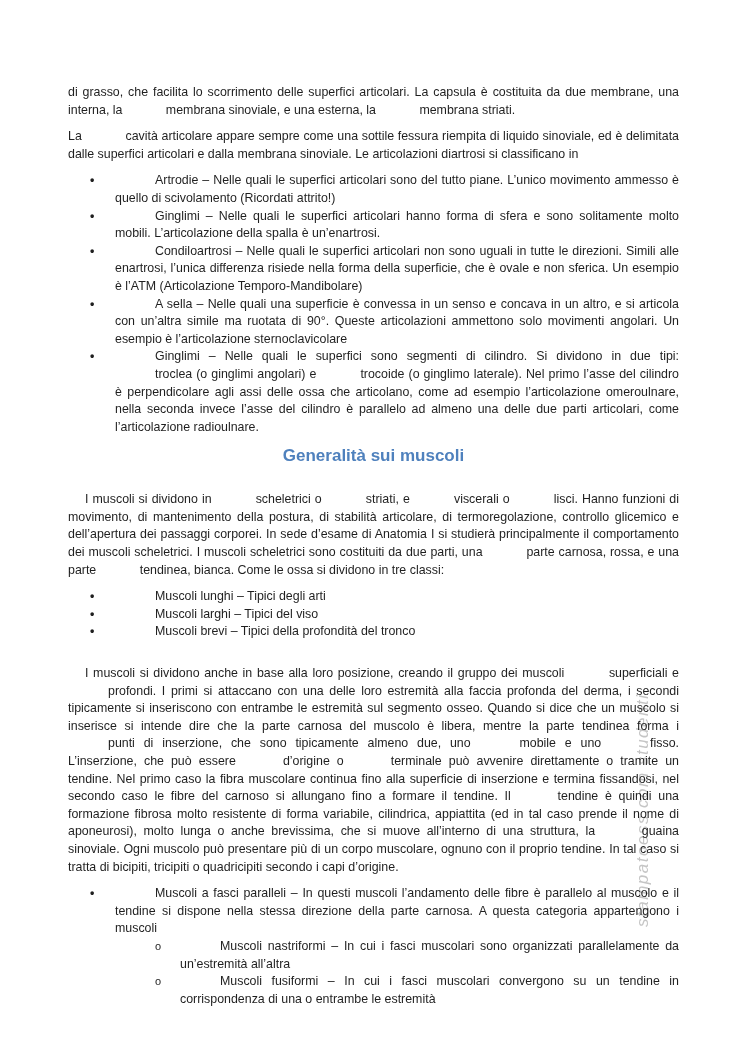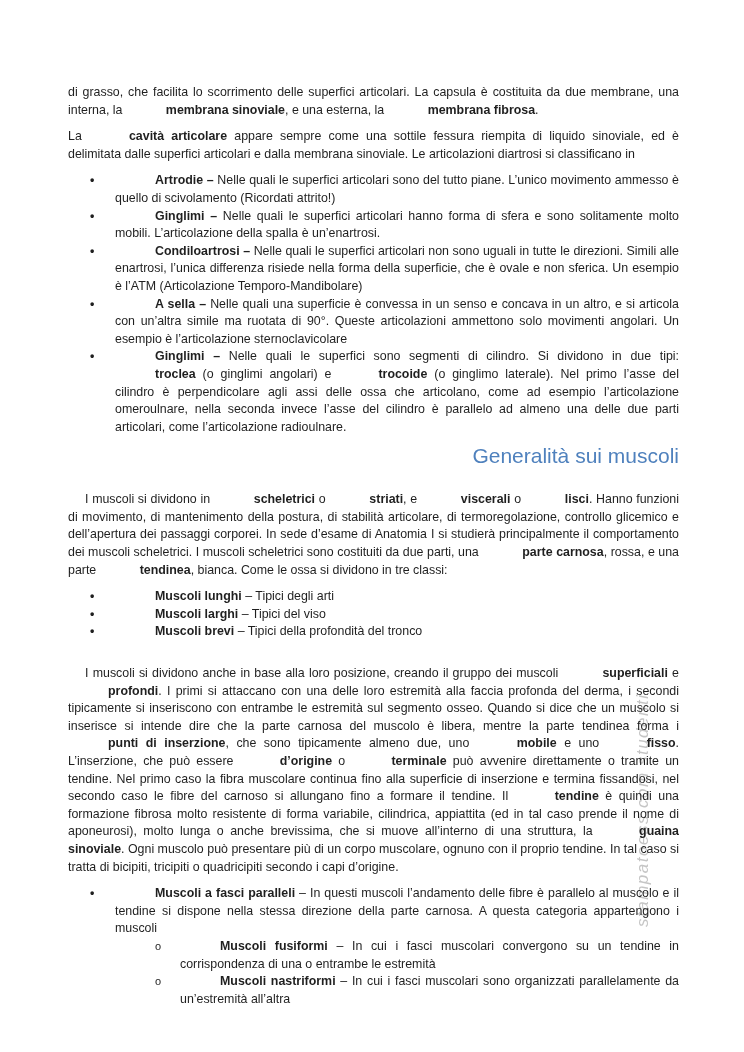--- a/index.html
+++ b/index.html
@@ -69,7 +69,7 @@
     font-weight: 400;
     margin: 3px 0 7px 0;
   }
-  b { font-weight: bold; padding-left: 40px; }
+  b { font-weight: normal; padding-left: 40px; }
   .watermark {
     position: absolute;
     left: 633px;

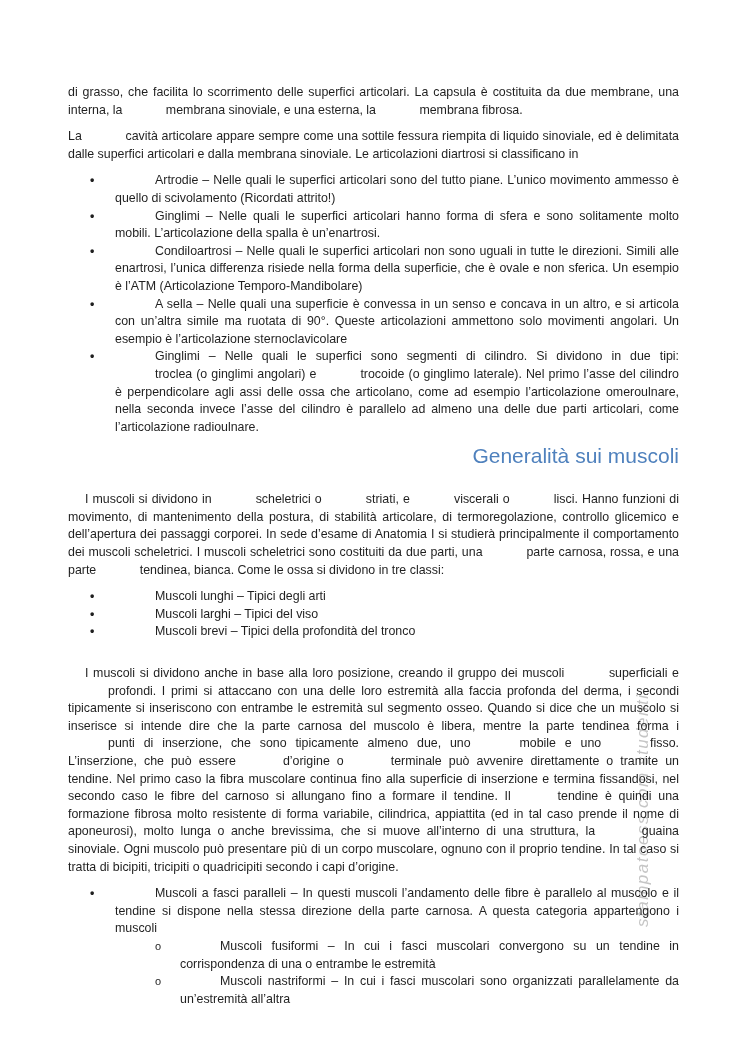--- a/index.html
+++ b/index.html
@@ -93,7 +93,7 @@
 <div class="page">
   <div class="watermark">stampatoess.com studenti</div>
   <div class="doc-body" style="color: rgb(31, 31, 31);">
-      <p>di grasso, che facilita lo scorrimento delle superfici articolari. La capsula è costituita da due membrane, una interna, la <b>membrana sinoviale</b>, e una esterna, la <b>membrana fibrosa</b>.</p>
+      <p>di grasso, che facilita lo scorrimento delle superfici articolari. La capsula è costituita da due membrane, una interna, la <b>membrana sinoviale</b>, e una esterna, la <b>membrana striati</b>.</p>
       <p>La <b>cavità articolare</b> appare sempre come una sottile fessura riempita di liquido sinoviale, ed è delimitata dalle superfici articolari e dalla membrana sinoviale. Le articolazioni diartrosi si classificano in</p>
       <ul>
         <li class="l1"><b>Artrodie – </b>Nelle quali le superfici articolari sono del tutto piane. L’unico movimento ammesso è quello di scivolamento (Ricordati attrito!)</li>

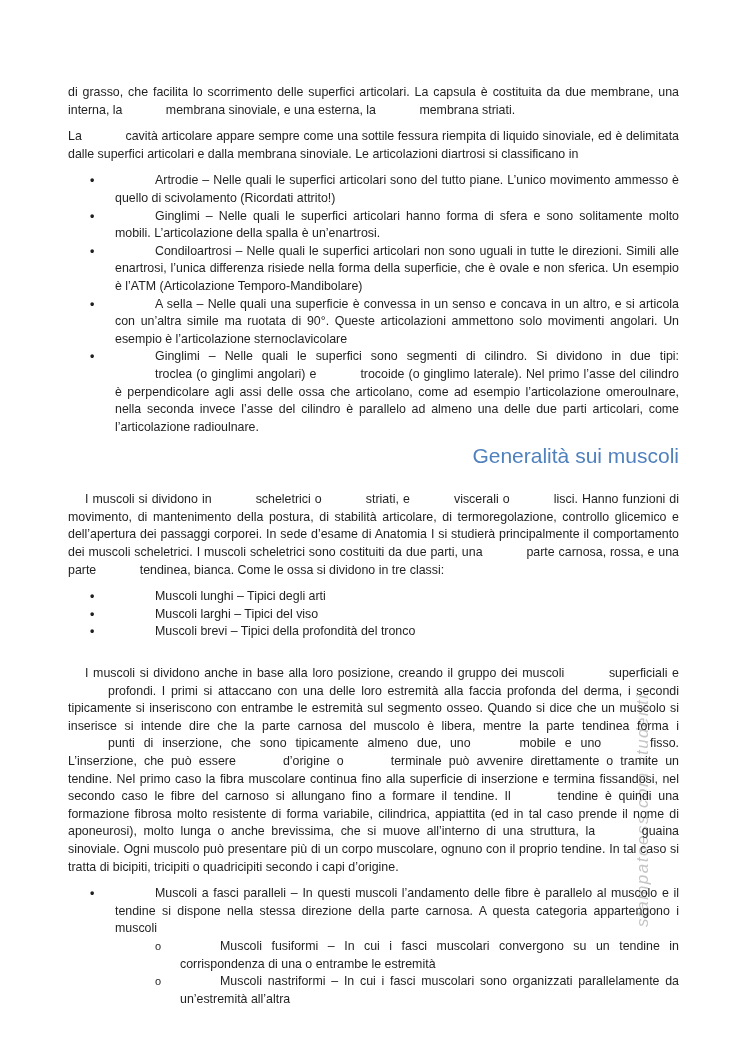--- a/index.html
+++ b/index.html
@@ -63,10 +63,10 @@
     font-size: 11px;
   }
   .section-heading {
-    text-align: right;
-    font-size: 21px;
+    text-align: center;
+    font-size: 17px;
     line-height: 22px;
-    font-weight: 400;
+    font-weight: 700;
     margin: 3px 0 7px 0;
   }
   b { font-weight: normal; padding-left: 40px; }

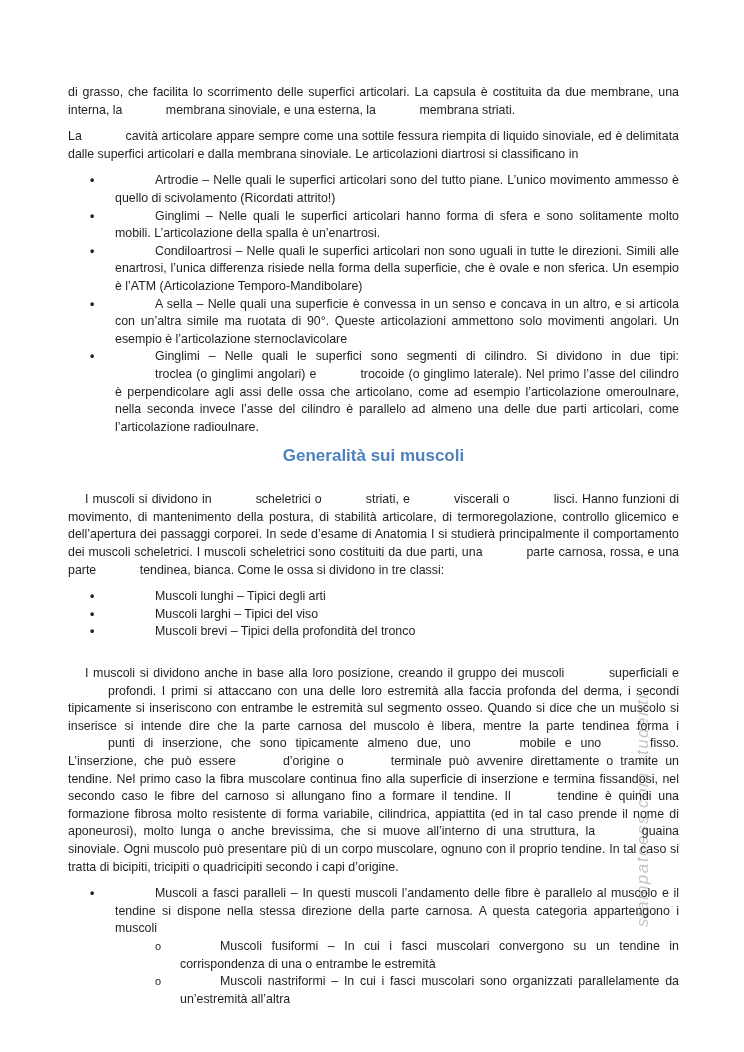--- a/index.html
+++ b/index.html
@@ -112,8 +112,8 @@
       <p class="indent">I muscoli si dividono anche in base alla loro posizione, creando il gruppo dei muscoli <b>superficiali</b> e <b>profondi</b>. I primi si attaccano con una delle loro estremità alla faccia profonda del derma, i secondi tipicamente si inseriscono con entrambe le estremità sul segmento osseo. Quando si dice che un muscolo si inserisce si intende dire che la parte carnosa del muscolo è libera, mentre la parte tendinea forma i <b>punti di inserzione</b>, che sono tipicamente almeno due, uno <b>mobile</b> e uno <b>fisso</b>. L’inserzione, che può essere <b>d’origine</b> o <b>terminale</b> può avvenire direttamente o tramite un tendine. Nel primo caso la fibra muscolare continua fino alla superficie di inserzione e termina fissandosi, nel secondo caso le fibre del carnoso si allungano fino a formare il tendine. Il <b>tendine</b> è quindi una formazione fibrosa molto resistente di forma variabile, cilindrica, appiattita (ed in tal caso prende il nome di aponeurosi), molto lunga o anche brevissima, che si muove all’interno di una struttura, la <b>guaina sinoviale</b>. Ogni muscolo può presentare più di un corpo muscolare, ognuno con il proprio tendine. In tal caso si tratta di bicipiti, tricipiti o quadricipiti secondo i capi d’origine.</p>
       <ul>
         <li class="l1"><b>Muscoli a fasci paralleli</b> – In questi muscoli l’andamento delle fibre è parallelo al muscolo e il tendine si dispone nella stessa direzione della parte carnosa. A questa categoria appartengono i muscoli</li>
+        <li class="l2"><b>Muscoli nastriformi</b> – In cui i fasci muscolari sono organizzati parallelamente da un’estremità all’altra</li>
         <li class="l2"><b>Muscoli fusiformi</b> – In cui i fasci muscolari convergono su un tendine in corrispondenza di una o entrambe le estremità</li>
-        <li class="l2"><b>Muscoli nastriformi</b> – In cui i fasci muscolari sono organizzati parallelamente da un’estremità all’altra</li>
       </ul>
     </div>
 </div>

